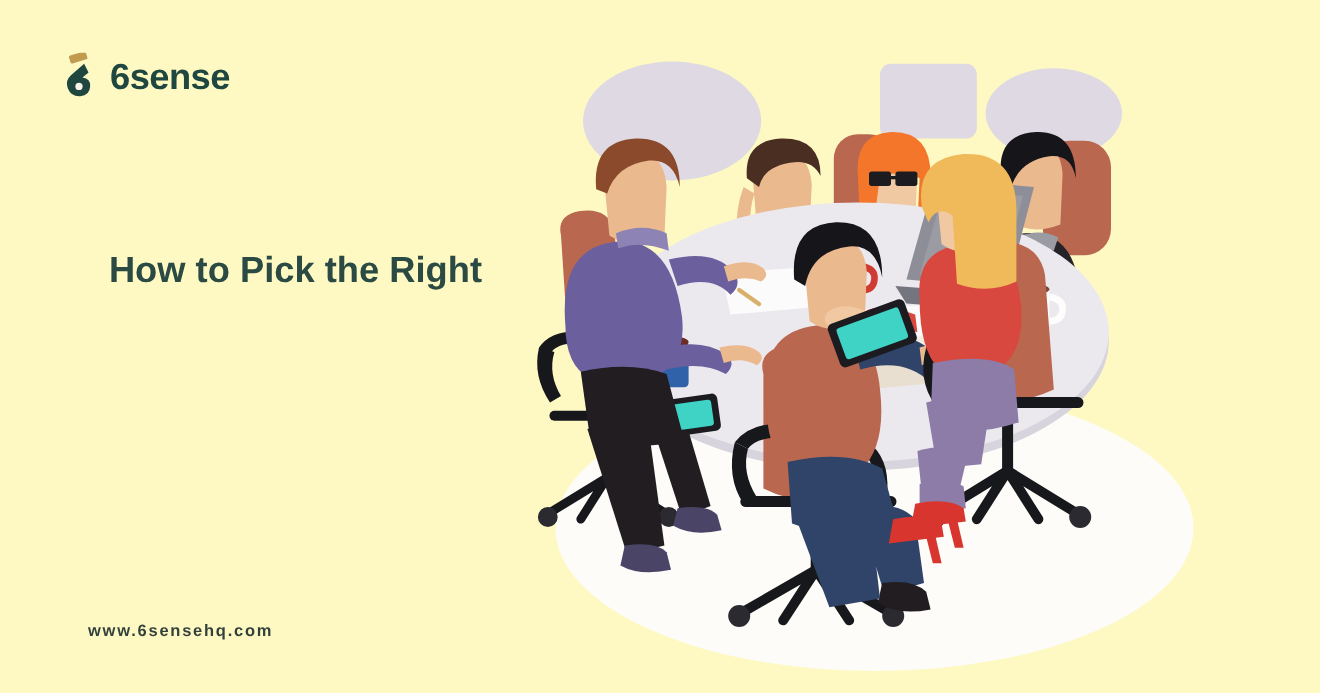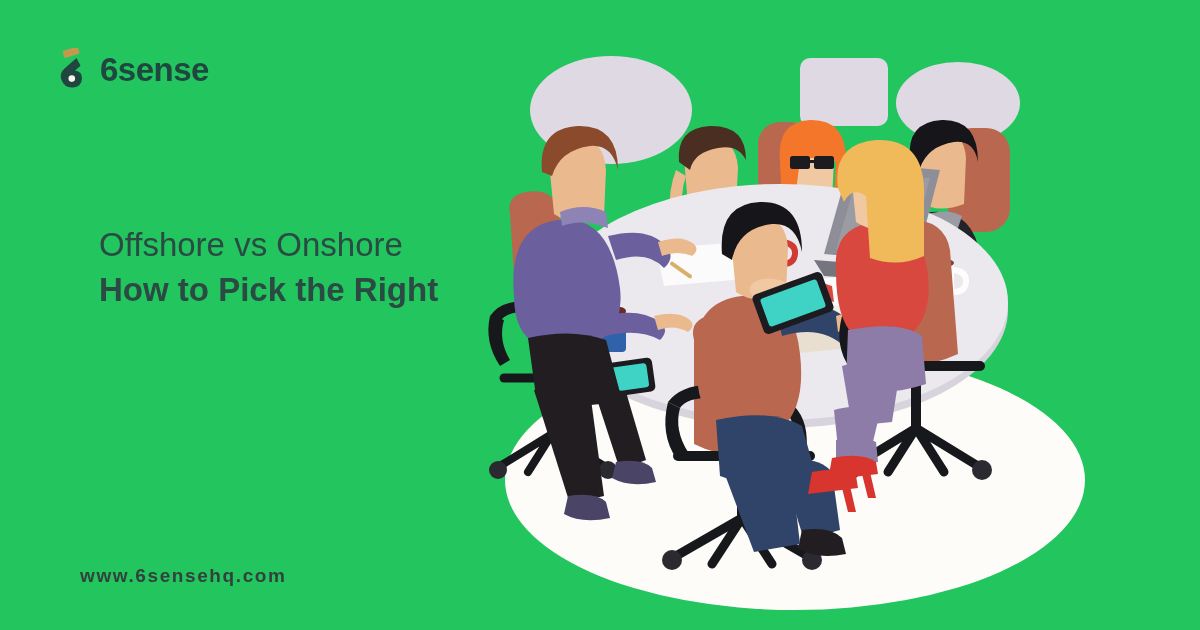--- a/index.html
+++ b/index.html
@@ -15,7 +15,7 @@
     position:relative;
     width:1200px;
     height:630px;
-    background:#22c55e;
+    background:#fef9c3;
     overflow:hidden;
   }
 

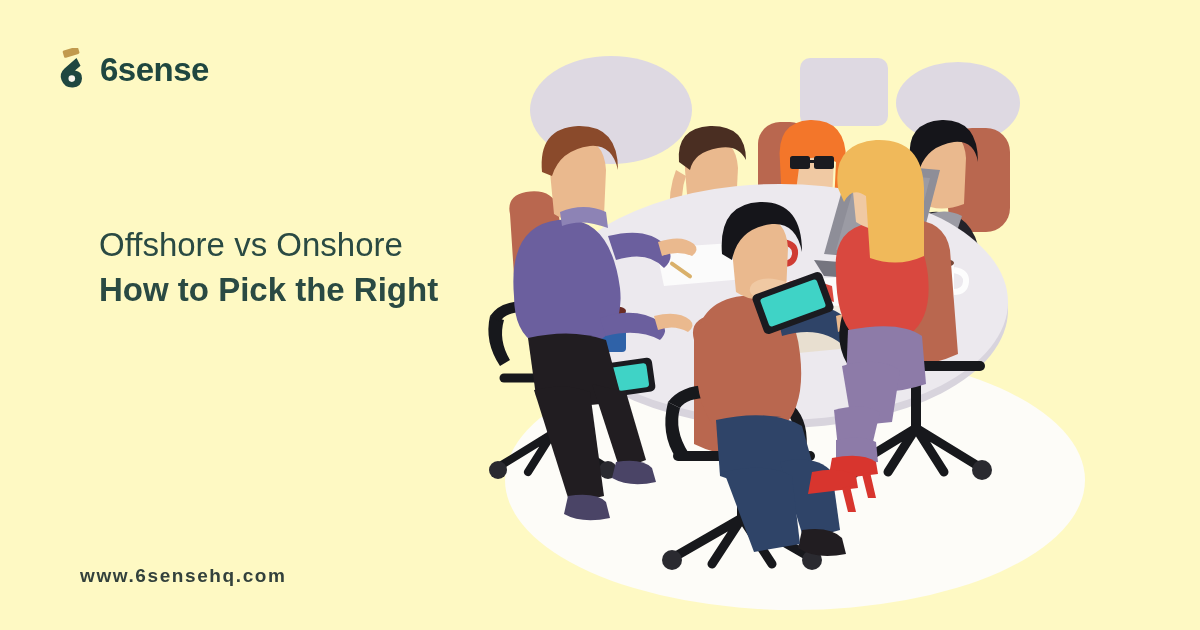--- a/index.html
+++ b/index.html
@@ -82,7 +82,6 @@
   </div>
 
   <div class="headline">
-    <div class="headline-line light">Offshore vs Onshore</div>
     <div class="headline-line bold">How to Pick the Right</div>
   </div>
 

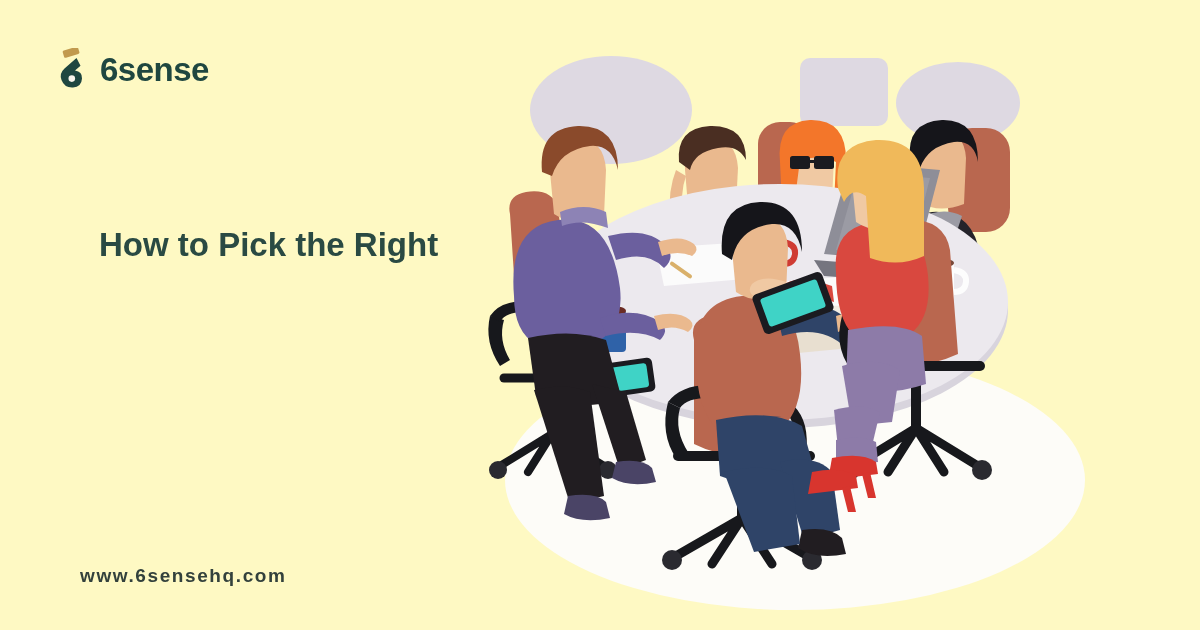--- a/index.html
+++ b/index.html
@@ -53,7 +53,7 @@
   .site-url {
     position:absolute;
     left:80px; top:565px;
-    font-size:19px;
+    font-size:15px;
     font-weight:bold;
     letter-spacing:1.6px;
     color:#33413c;

